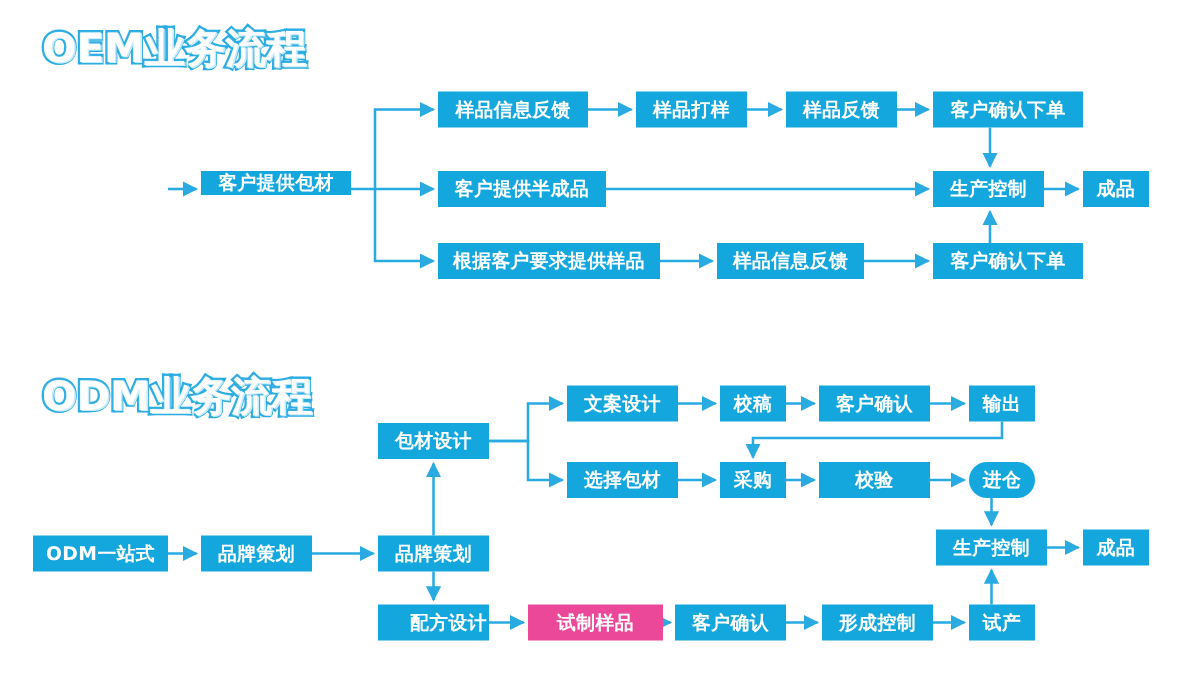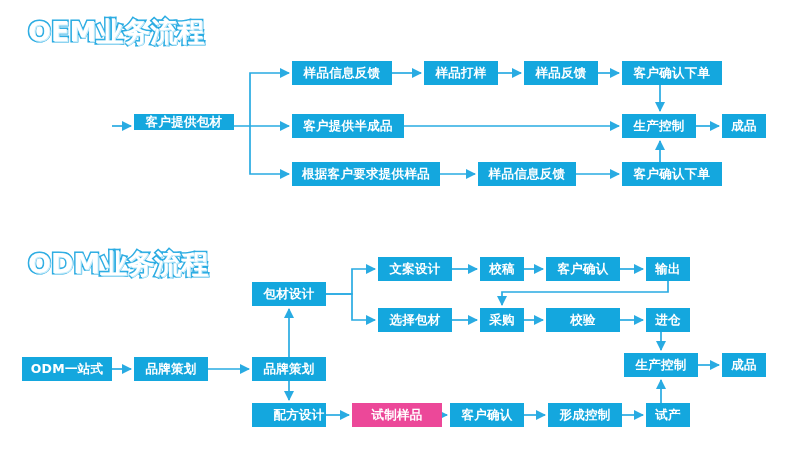--- a/index.html
+++ b/index.html
@@ -150,7 +150,7 @@
       <div class="node cn" style="left: 378px; top: 308px; width: 74px; height: 24px; background: rgb(20, 167, 222);">选择包材</div>
       <div class="node cn" style="left: 480px; top: 308px; width: 44px; height: 24px; background: rgb(20, 167, 222);">采购</div>
       <div class="node cn" style="left: 546px; top: 308px; width: 74px; height: 24px; background: rgb(20, 167, 222);">校验</div>
-      <div class="node cn" style="left: 646px; top: 308px; width: 44px; height: 24px; background: rgb(20, 167, 222);">进仓</div>
+      <div class="node cn" style="left: 646px; top: 308px; width: 44px; height: 24px; background: rgb(20, 167, 222); border-radius: 12px;">进仓</div>
       <div class="node cn" style="left: 22px; top: 357px; width: 90px; height: 24px; background: rgb(20, 167, 222);">ODM一站式</div>
       <div class="node cn" style="left: 134px; top: 357px; width: 74px; height: 24px; background: rgb(20, 167, 222);">品牌策划</div>
       <div class="node cn" style="left: 252px; top: 357px; width: 74px; height: 24px; background: rgb(20, 167, 222);">品牌策划</div>

